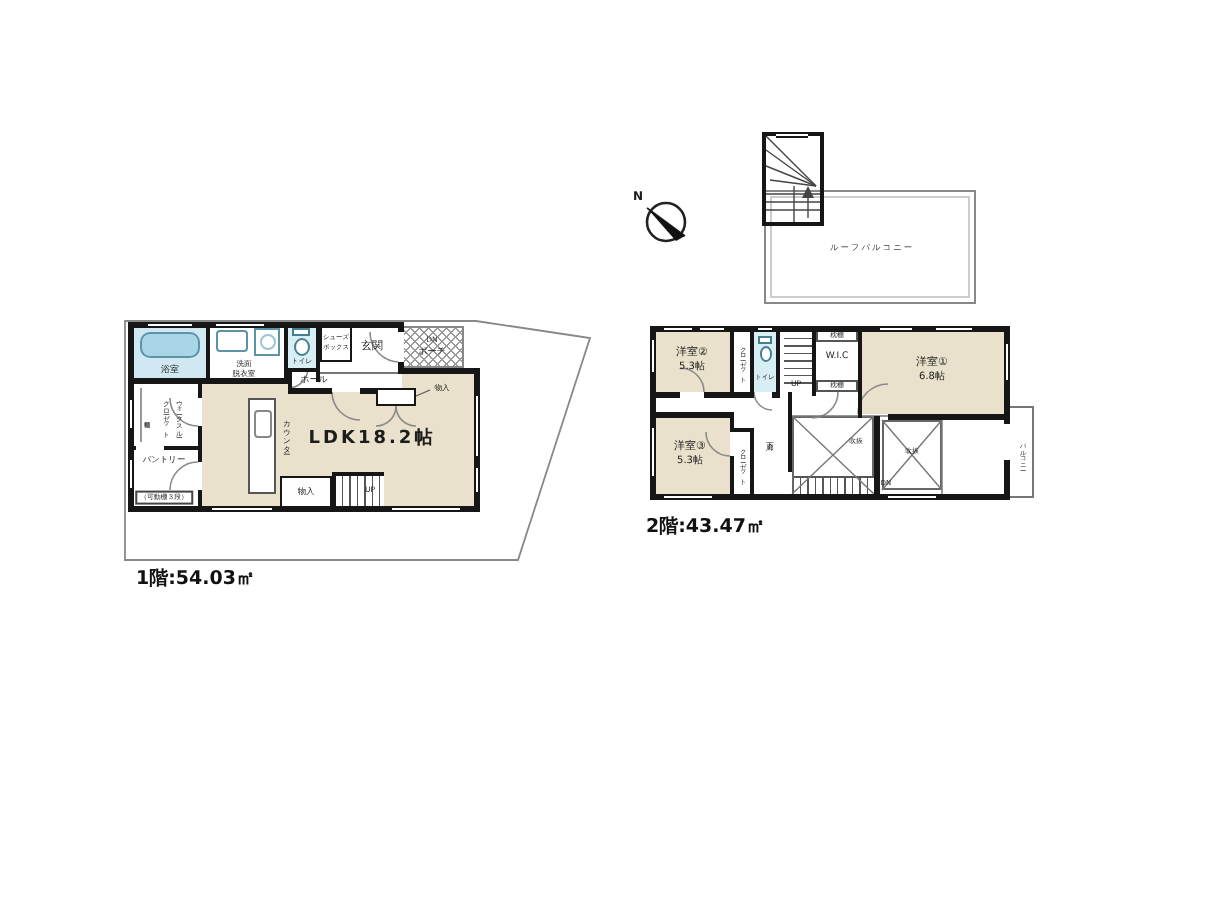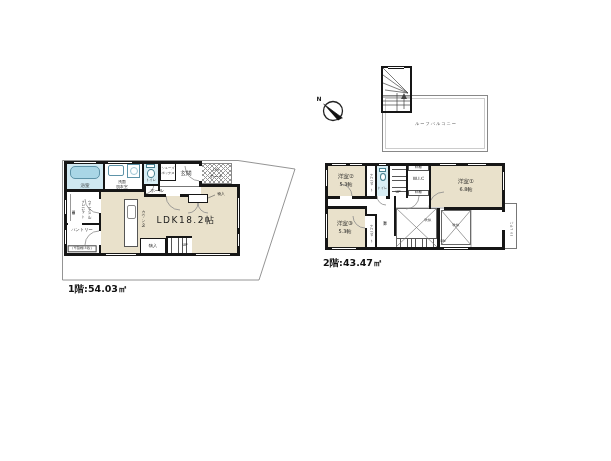--- a/index.html
+++ b/index.html
@@ -28,7 +28,7 @@
     border:1px solid #888;box-sizing:border-box;}
   .shelf{position:absolute;background:#fff;border:0.8px solid #555;box-sizing:border-box;z-index:25;}
   svg.lines{position:absolute;left:0;top:0;z-index:20;}
-  .t9{font-size:9px;font-weight:normal;letter-spacing:1.5px;}
+  .t9{font-size:9px;font-weight:bold;letter-spacing:1.5px;}
   .t55{font-size:5.5px;}
   .t5{font-size:5px;}
   .t45{font-size:4.5px;}

